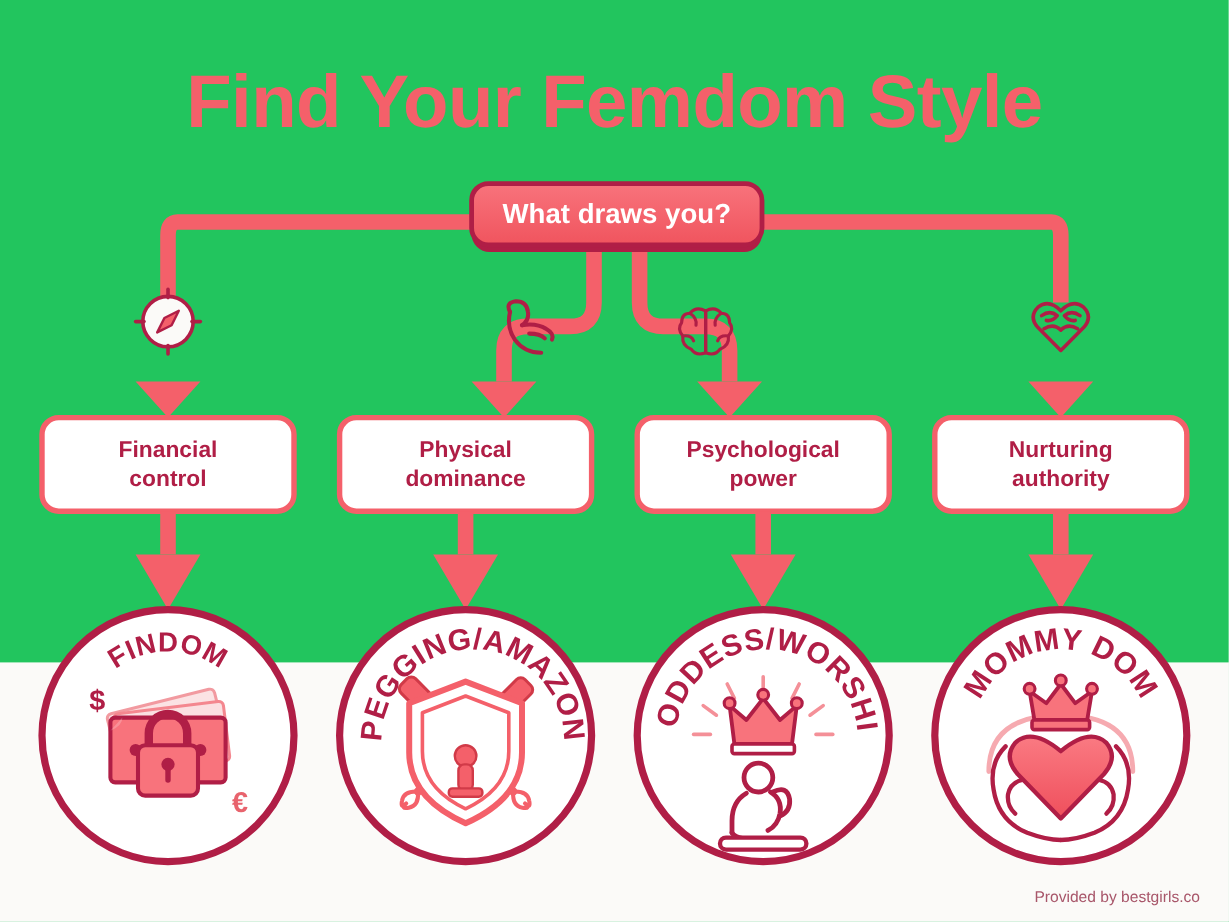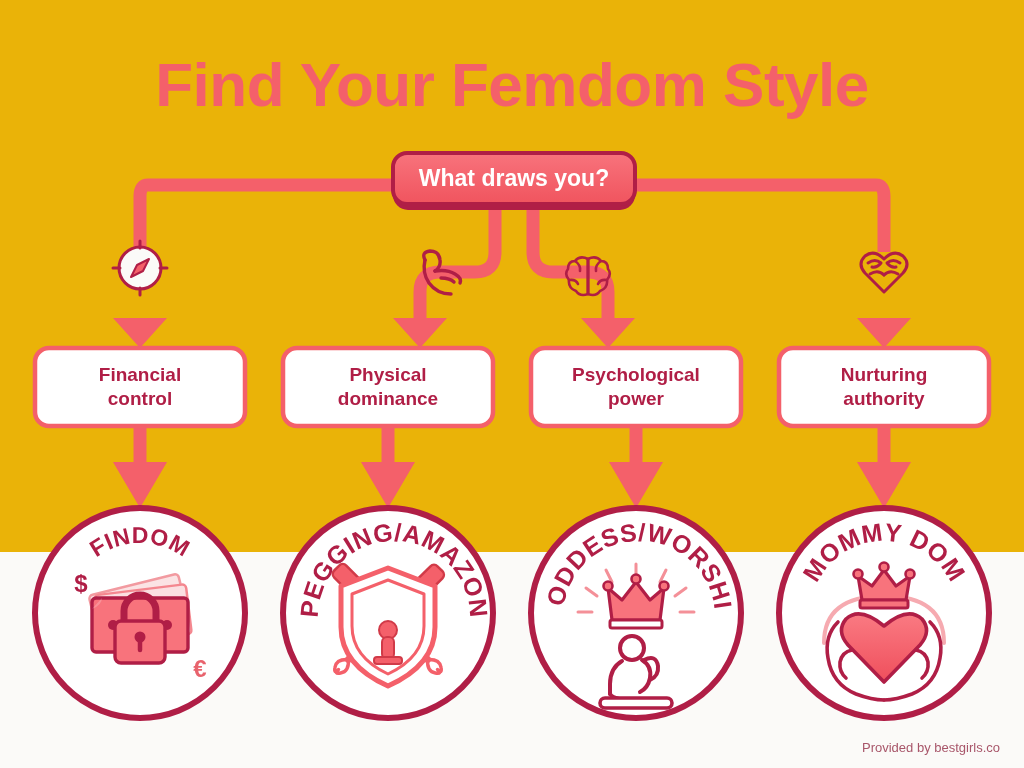--- a/index.html
+++ b/index.html
@@ -18,7 +18,7 @@
     position: relative;
     width: 1024px;
     height: 552px;
-    background: #eab308;
+    background: #22c55e;
   }
   #chart-svg {
     position: absolute;

